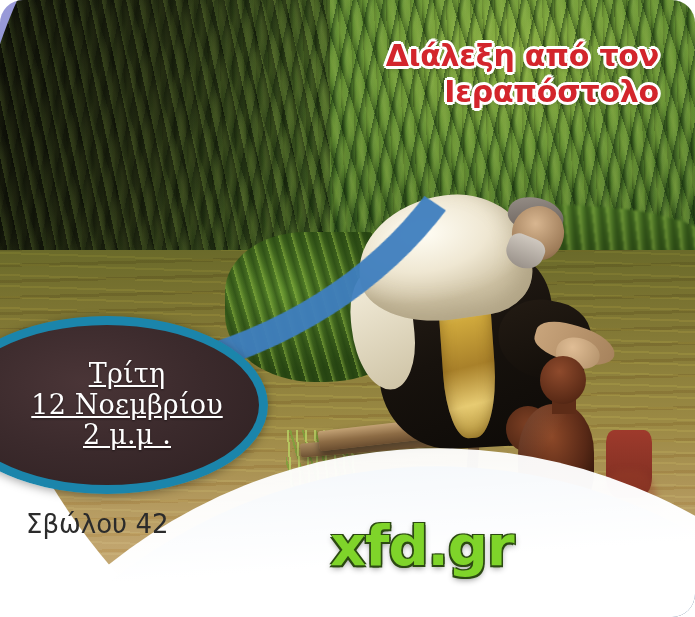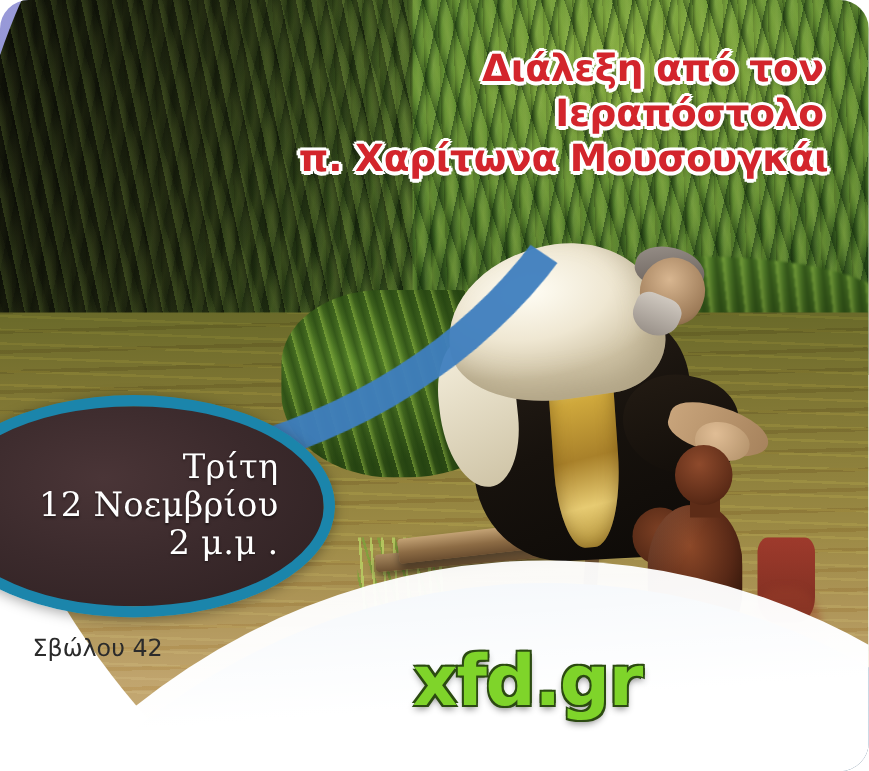--- a/index.html
+++ b/index.html
@@ -651,7 +651,6 @@
   <div class="headline">
     <div>Διάλεξη από τον</div>
     <div>Ιεραπόστολο</div>
-    <div>π. Χαρίτωνα Μουσουγκάι</div>
   </div>
 
   <div class="date-oval">

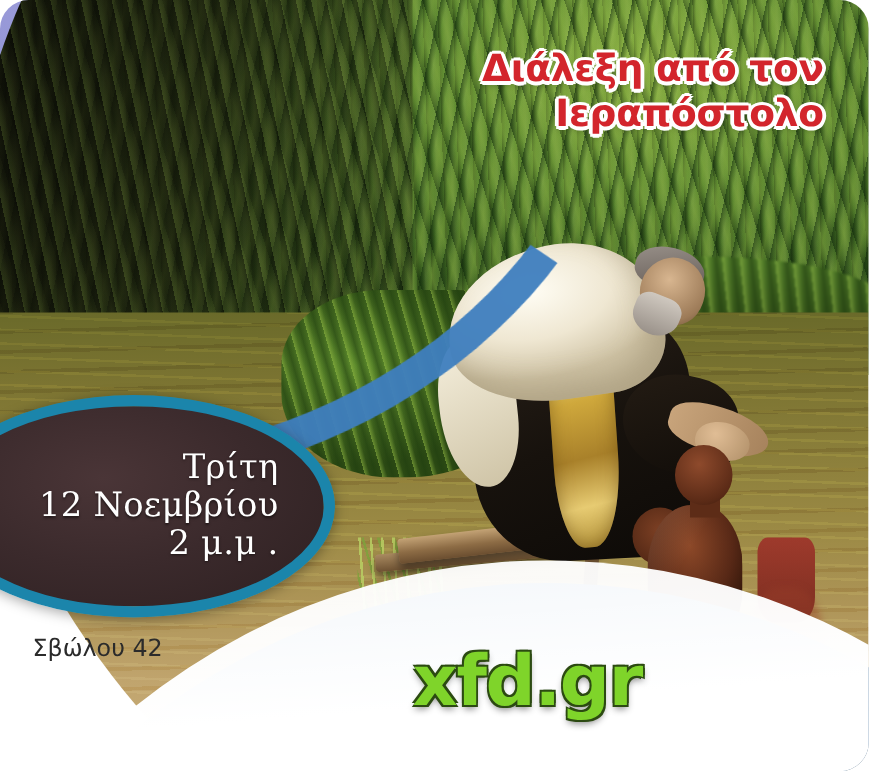--- a/index.html
+++ b/index.html
@@ -531,11 +531,12 @@
   }
   .date-lines {
     margin-left: 40px;
-    text-align: right;
+    text-align: center;
     color: #ffffff;
     font-family: "DejaVu Serif", "Liberation Serif", serif;
     line-height: 1.14;
     text-shadow: 0 1px 2px rgba(0,0,0,0.5);
+    text-decoration: underline;
   }
   .date-line-1 { font-size: 27px; letter-spacing: 0.2px; }
   .date-line-2 { font-size: 27px; letter-spacing: 0.2px; }

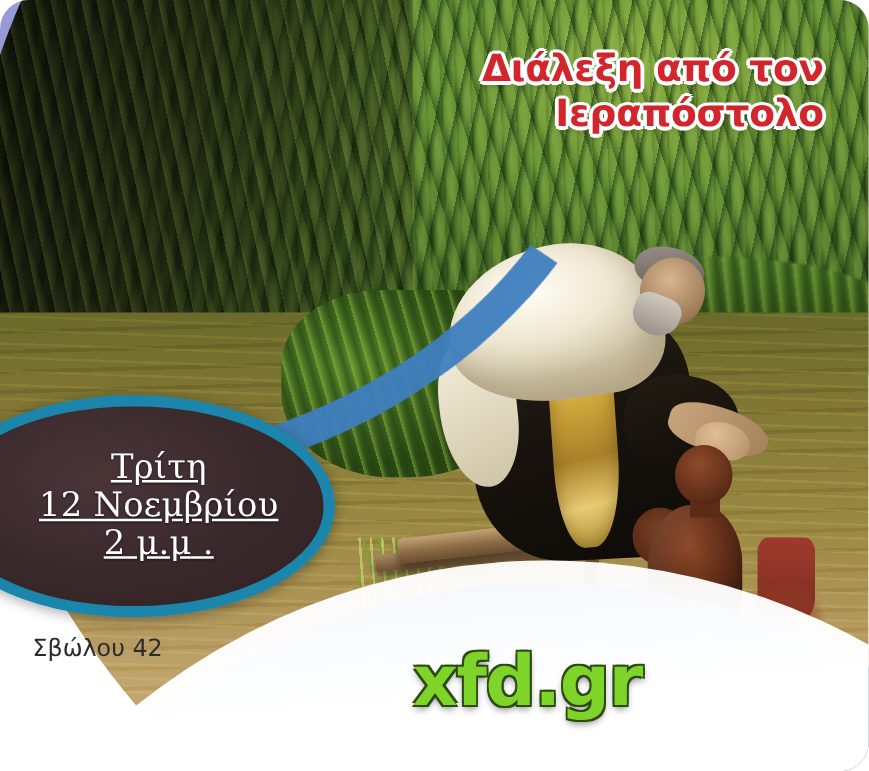--- a/index.html
+++ b/index.html
@@ -571,7 +571,7 @@
     top: 506px;
     color: #2b2b2b;
     font-family: "DejaVu Sans", "Liberation Sans", sans-serif;
-    font-size: 19px;
+    font-size: 26px;
     line-height: 1.42;
     font-weight: 400;
   }

